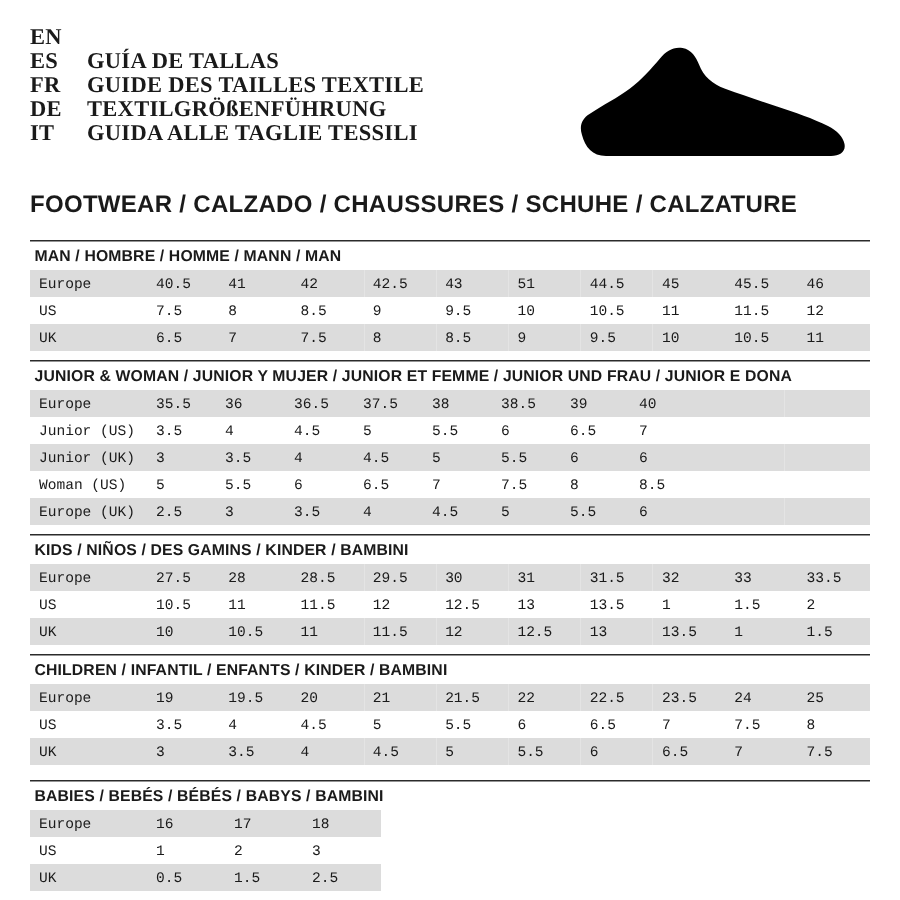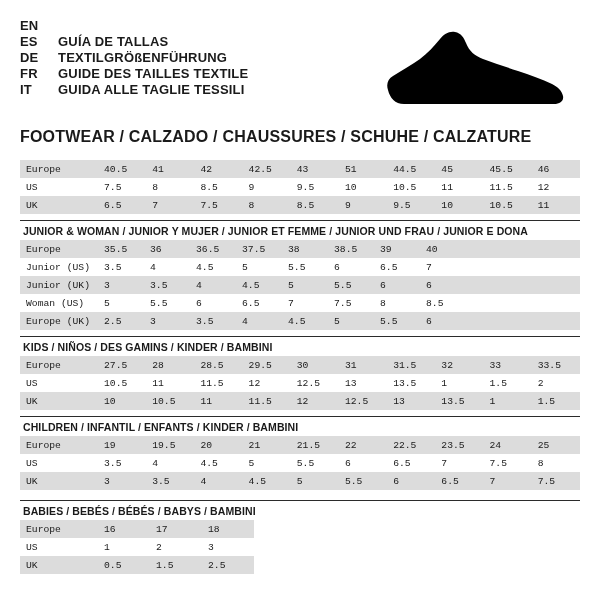--- a/index.html
+++ b/index.html
@@ -36,10 +36,11 @@
   .lang-row {
     display: flex;
     align-items: baseline;
-    font-size: 13px;
+    font-size: 15px;
     font-weight: bold;
     line-height: 15px;
     letter-spacing: 0.2px;
+    font-family: Liberation Serif, serif;
   }
   .lang-code {
     width: 38px;

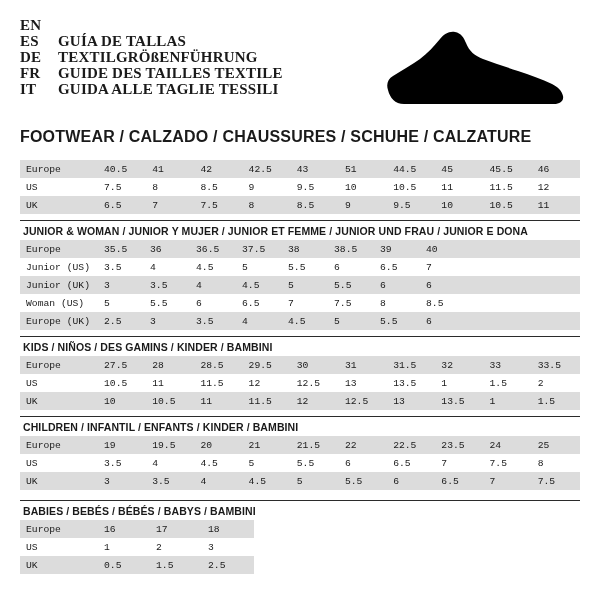--- a/index.html
+++ b/index.html
@@ -122,12 +122,12 @@
         <span class="lang-title">GUÍA DE TALLAS</span>
       </div>
       <div class="lang-row">
+        <span class="lang-code">FR</span>
+        <span class="lang-title">GUIDE DES TAILLES TEXTILE</span>
+      </div>
+      <div class="lang-row">
         <span class="lang-code">DE</span>
         <span class="lang-title">TEXTILGRÖßENFÜHRUNG</span>
-      </div>
-      <div class="lang-row">
-        <span class="lang-code">FR</span>
-        <span class="lang-title">GUIDE DES TAILLES TEXTILE</span>
       </div>
       <div class="lang-row">
         <span class="lang-code">IT</span>

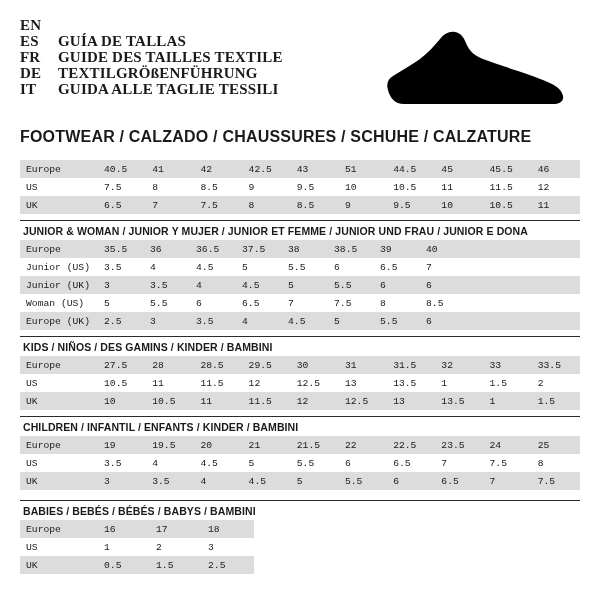--- a/index.html
+++ b/index.html
@@ -160,6 +160,7 @@
   <div class="spacer-14"></div>
 
   <div class="section">
+    <div class="section-title">MAN / HOMBRE / HOMME / MANN / MAN</div>
     <table class="size">
       <colgroup>
         <col style="width:78px">

